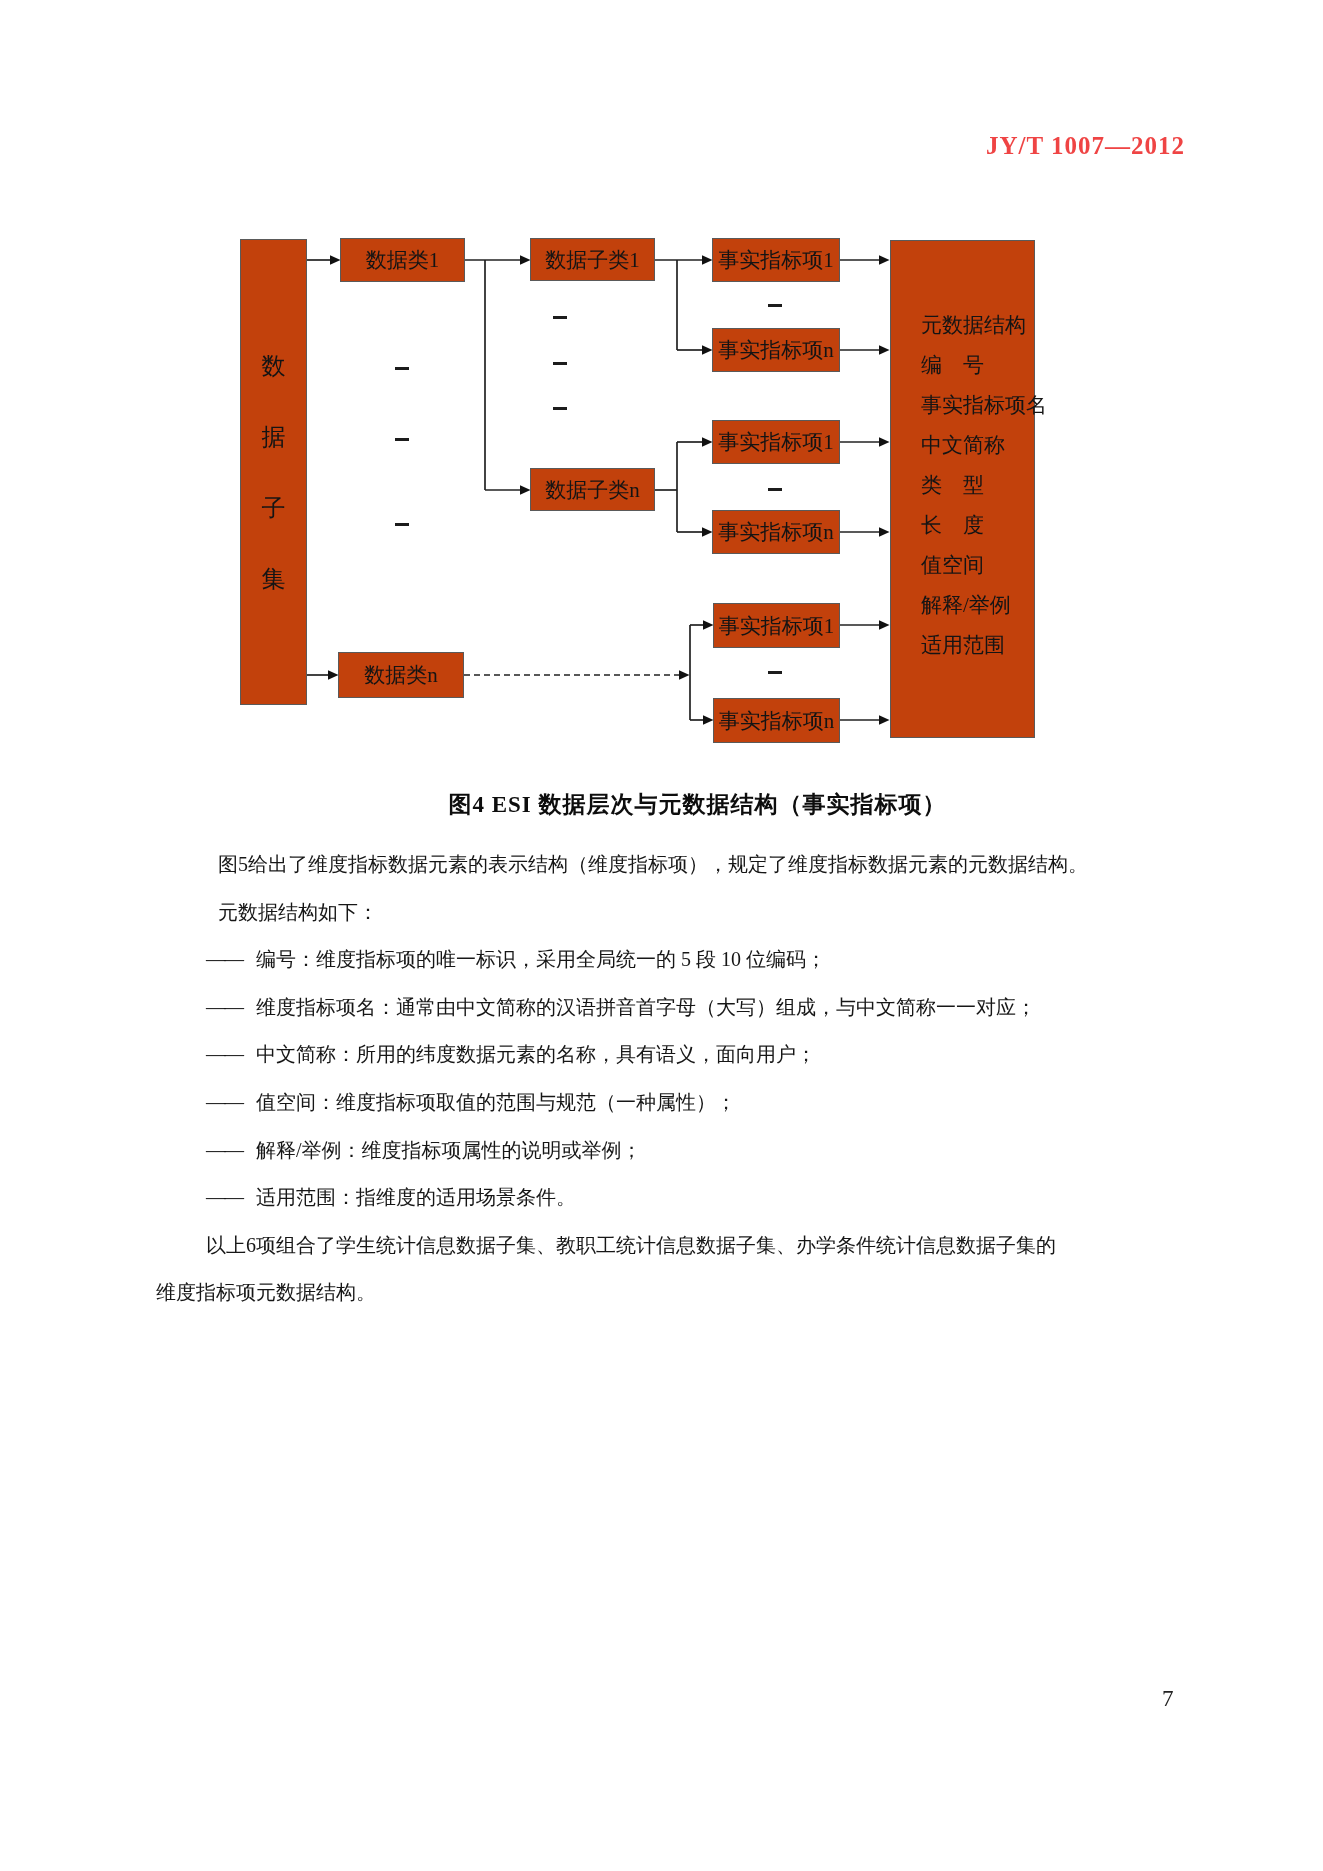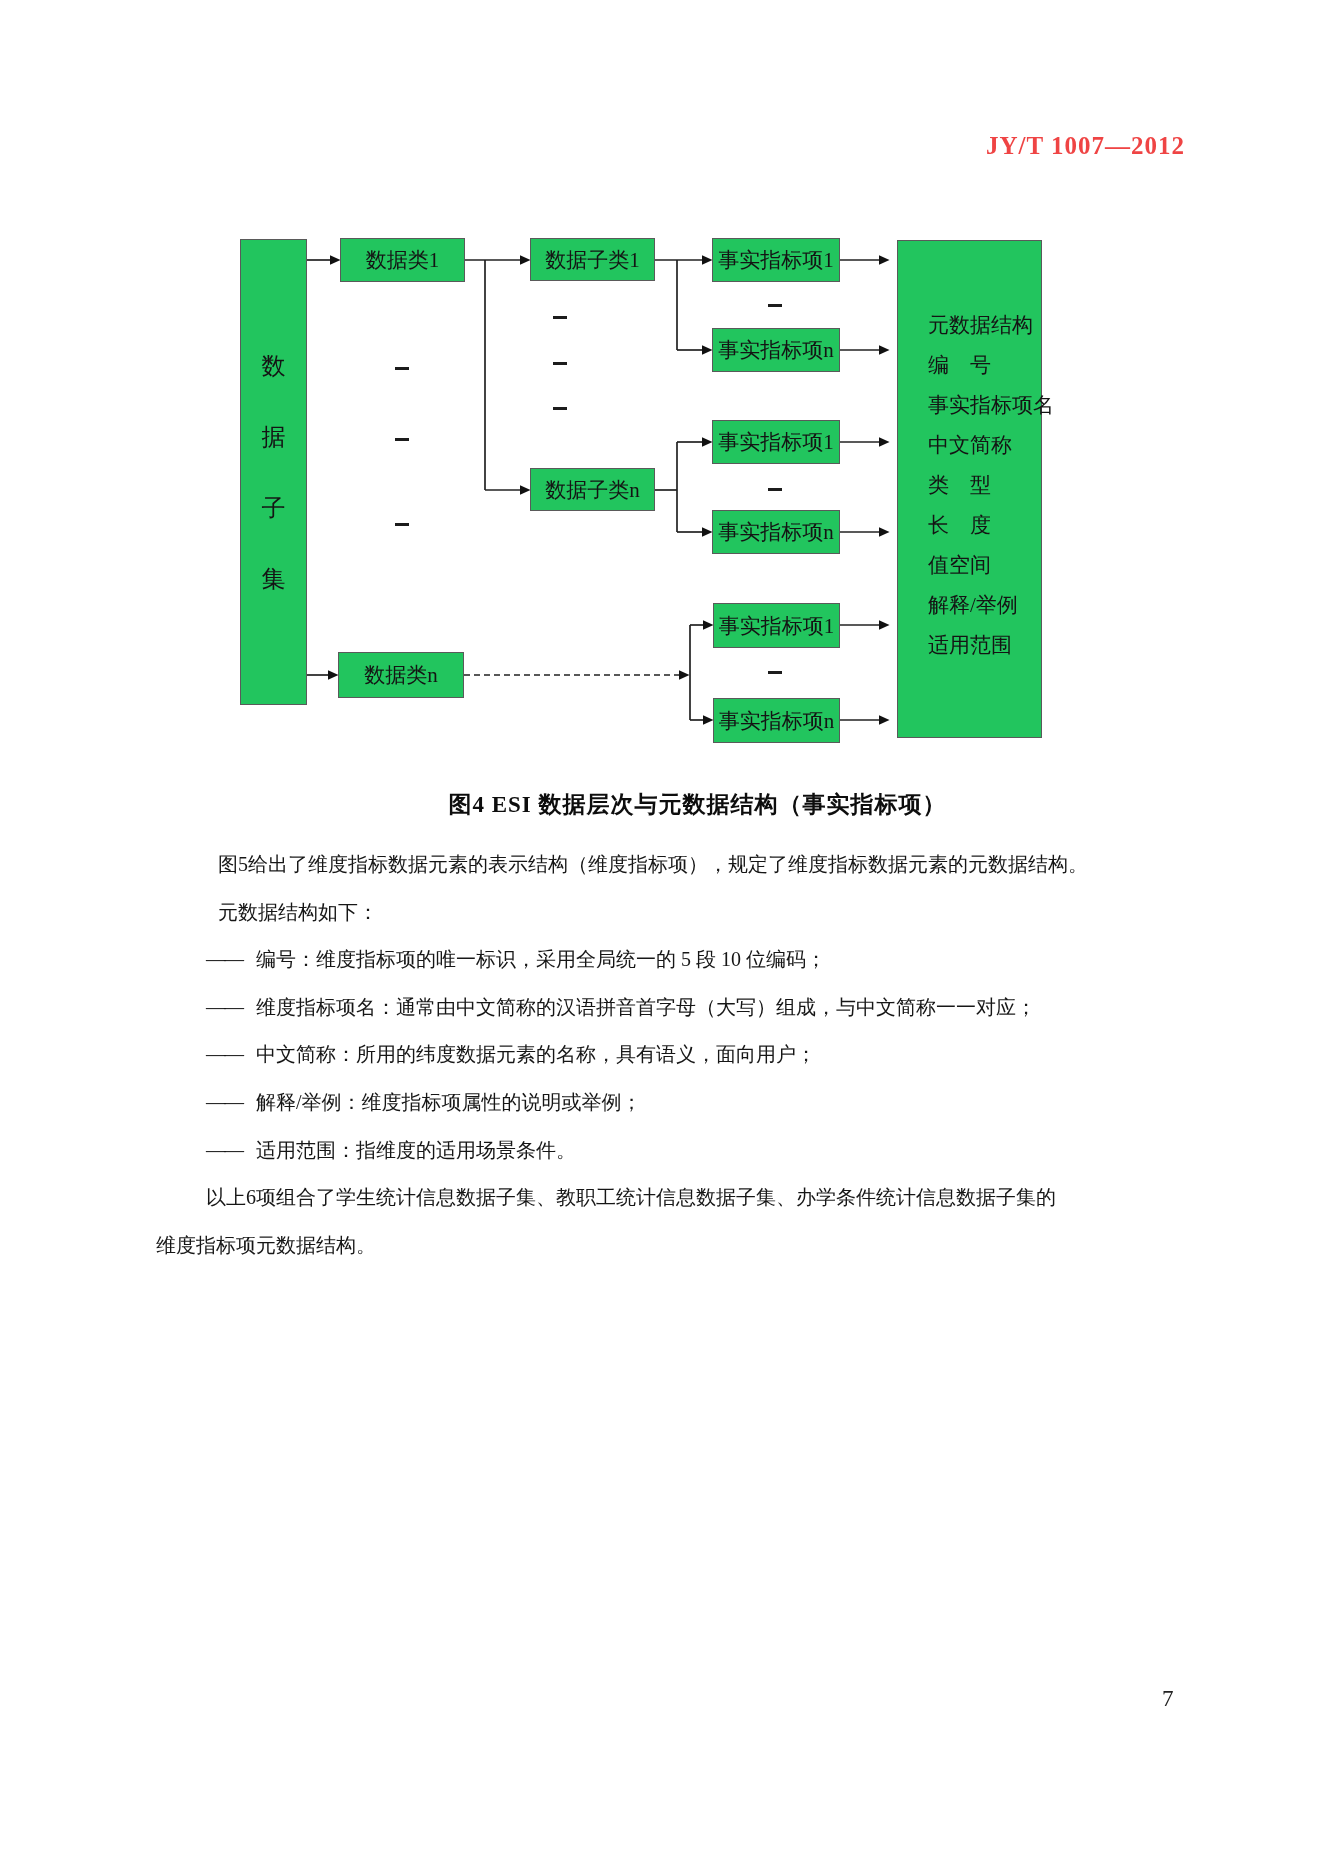--- a/index.html
+++ b/index.html
@@ -20,7 +20,7 @@
   .dbox{
     position:absolute;
     border:1.6px solid #5a5a5a;
-    background:#22c55e;
+    background:#c2410c;
     display:flex;align-items:center;justify-content:center;
     font-size:21px;color:#141414;
     box-sizing:border-box;

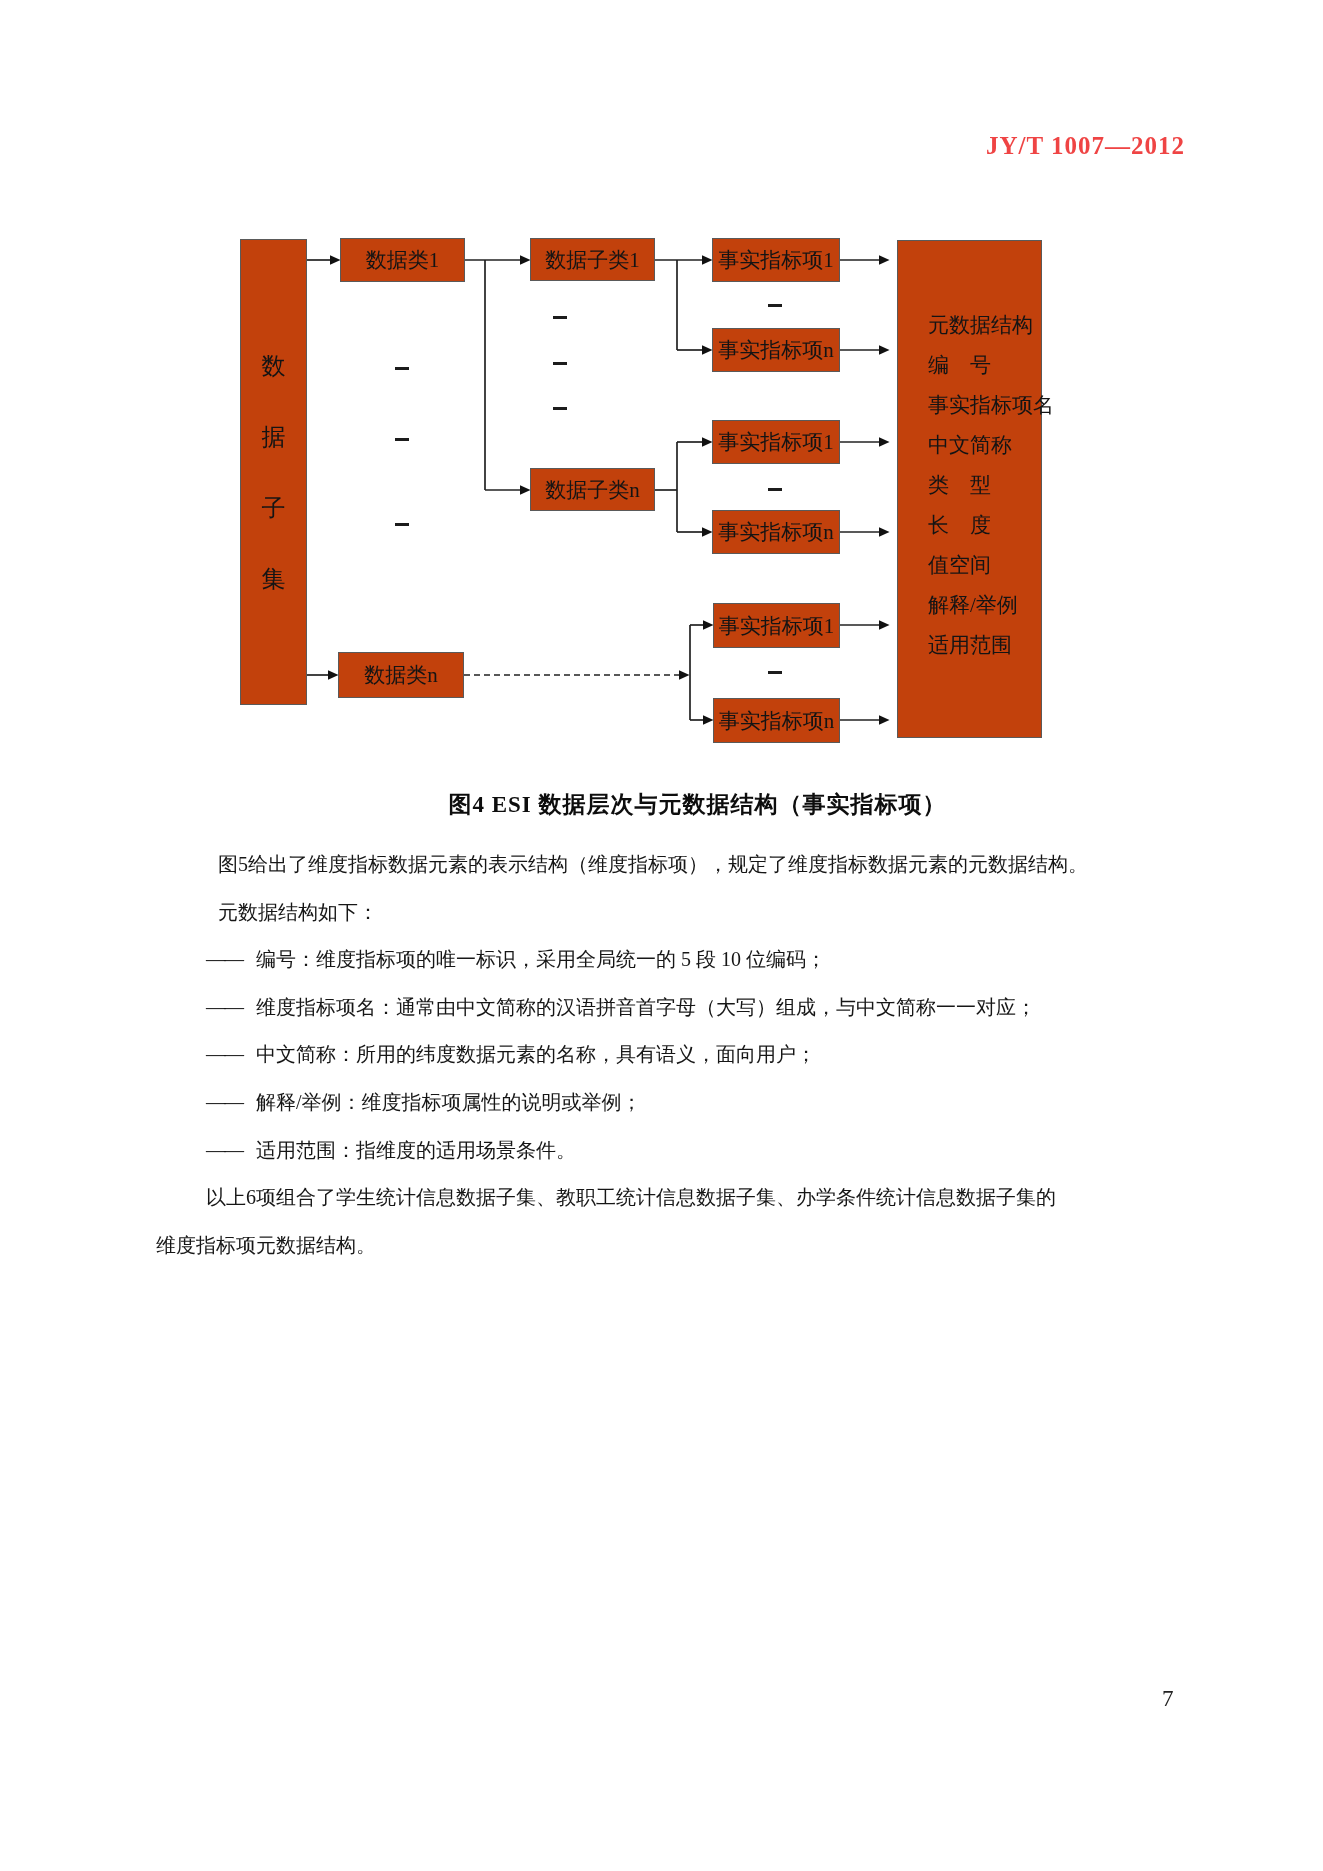--- a/index.html
+++ b/index.html
@@ -32,7 +32,7 @@
   }
   .meta-box{
     flex-direction:column;align-items:flex-start;justify-content:flex-start;
-    padding:64px 0 0 30px;gap:0;margin-left:7px;
+    padding:64px 0 0 30px;gap:0;
   }
   .meta-box .mline{display:block;line-height:40px;font-size:21px;}
   .connectors{position:absolute;left:0;top:0;pointer-events:none;}

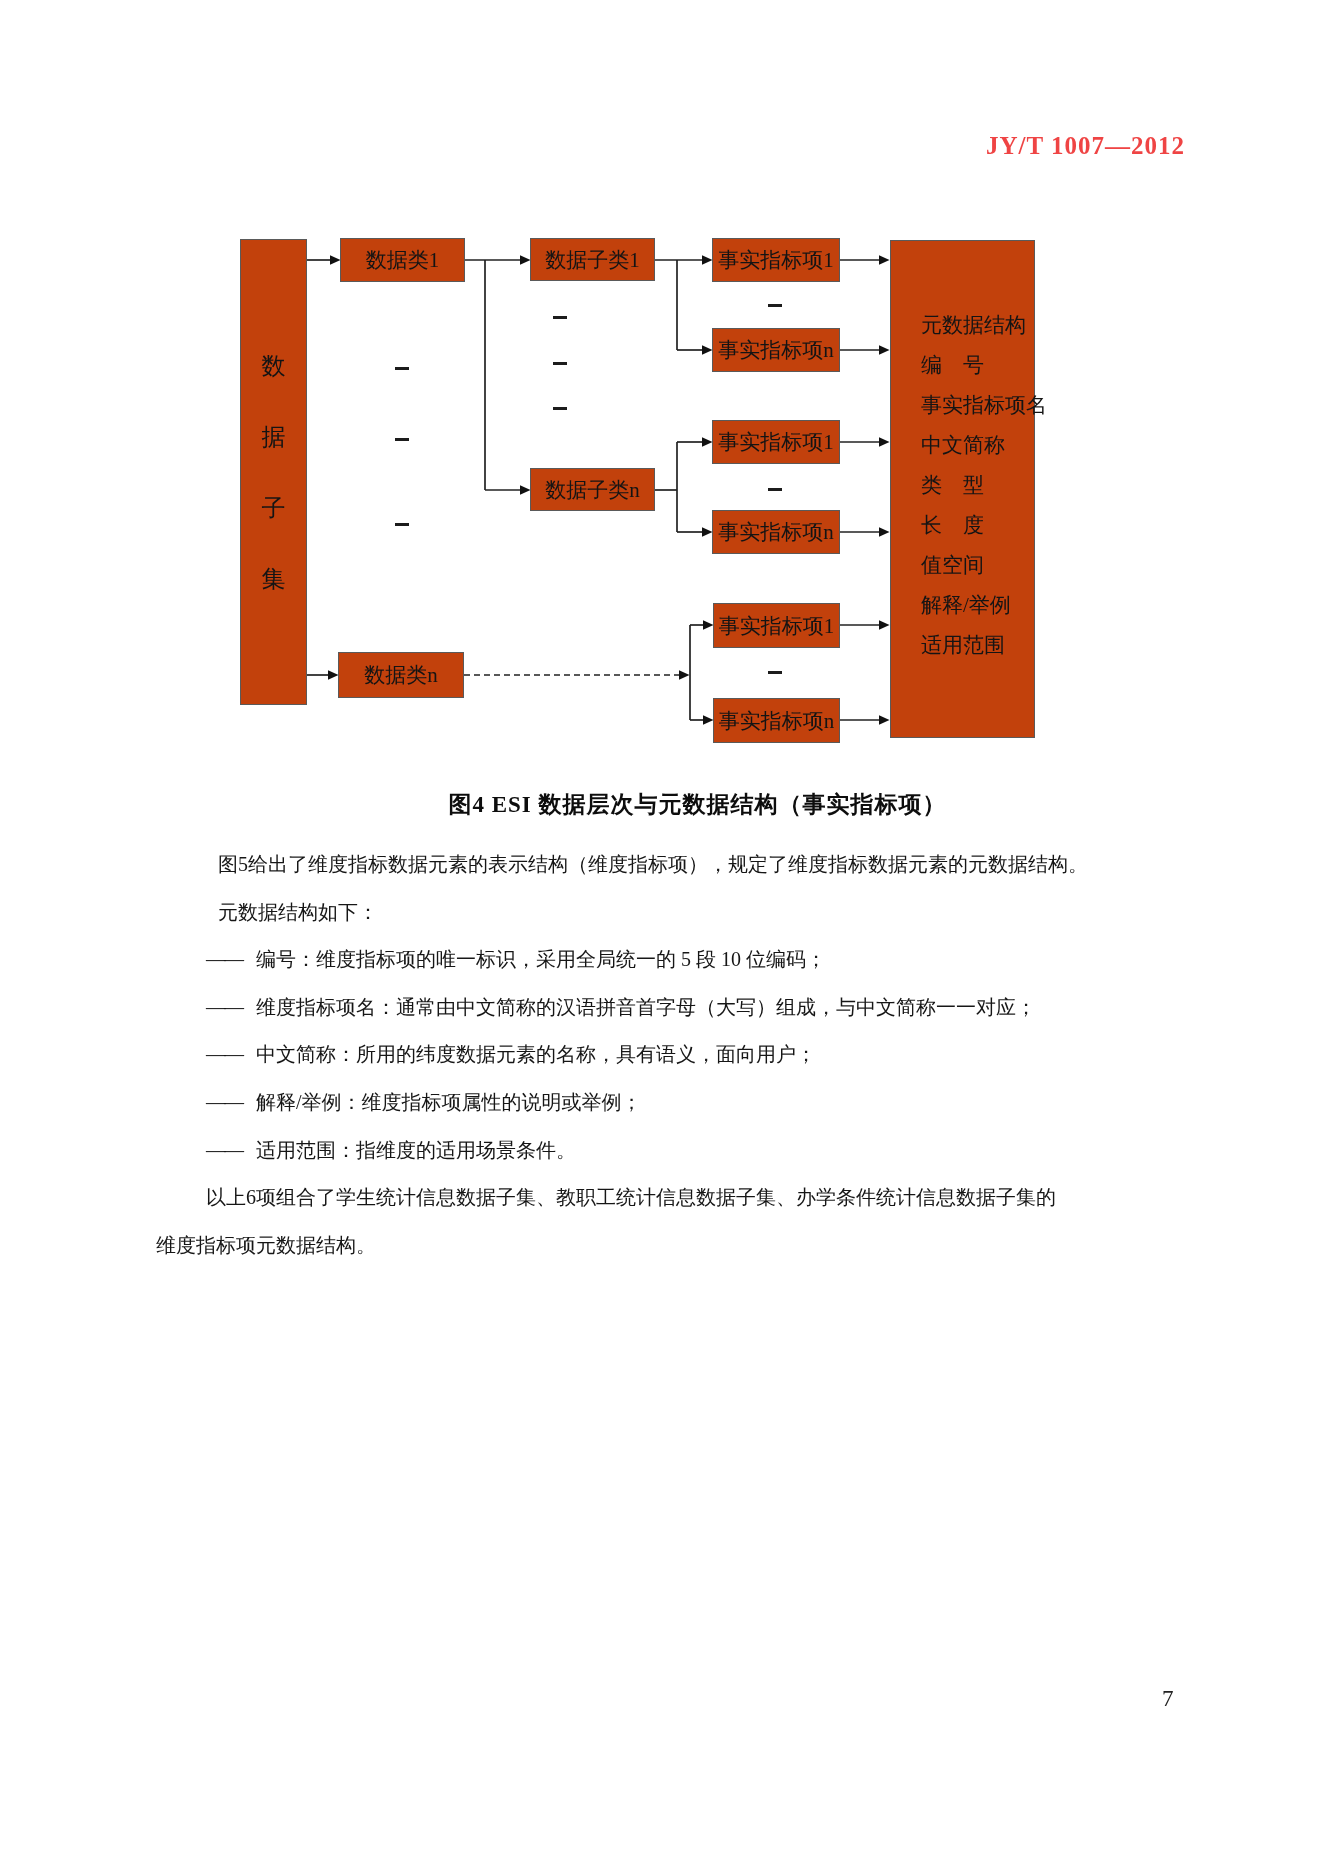--- a/index.html
+++ b/index.html
@@ -167,6 +167,9 @@
       <span class="bullet-dash">——</span><span>中文简称：所用的纬度数据元素的名称，具有语义，面向用户；</span>
     </div>
     <div class="bullet-row">
+      <span class="bullet-dash">——</span><span>值空间：维度指标项取值的范围与规范（一种属性）；</span>
+    </div>
+    <div class="bullet-row">
       <span class="bullet-dash">——</span><span>解释/举例：维度指标项属性的说明或举例；</span>
     </div>
     <div class="bullet-row">

